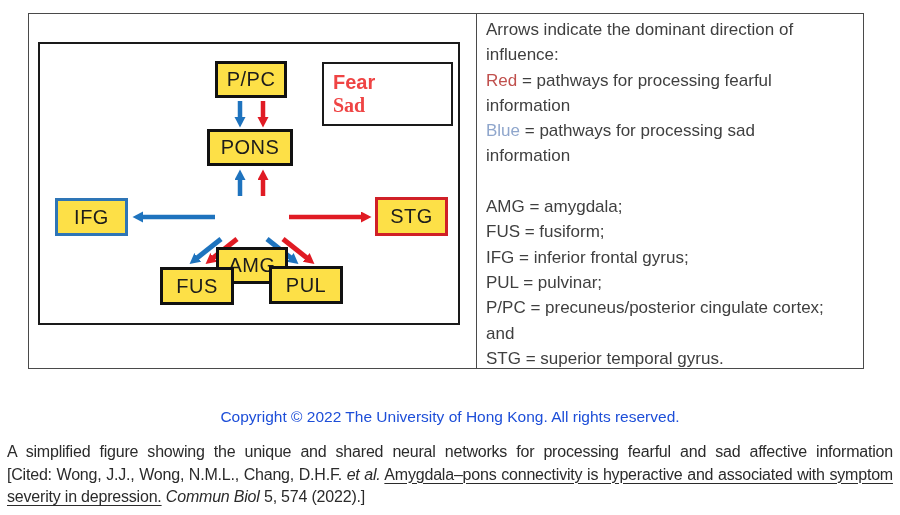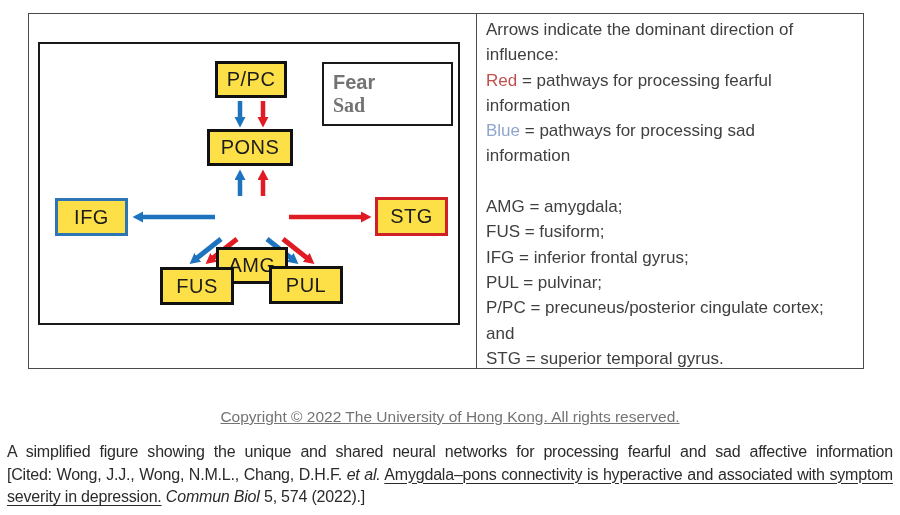--- a/index.html
+++ b/index.html
@@ -40,7 +40,7 @@
     border:2.5px solid #1a1a1a;box-sizing:border-box;background:#ffffff;
   }
   .legend-label{
-    position:absolute;left:333px;font-size:20px;font-weight:bold;color:#737373;height:22px;
+    position:absolute;left:333px;font-size:20px;font-weight:bold;color:#ef4444;height:22px;
   }
   .legend-fear{top:71px;}
   .legend-sad{top:94px;font-family:Liberation Serif, serif;}

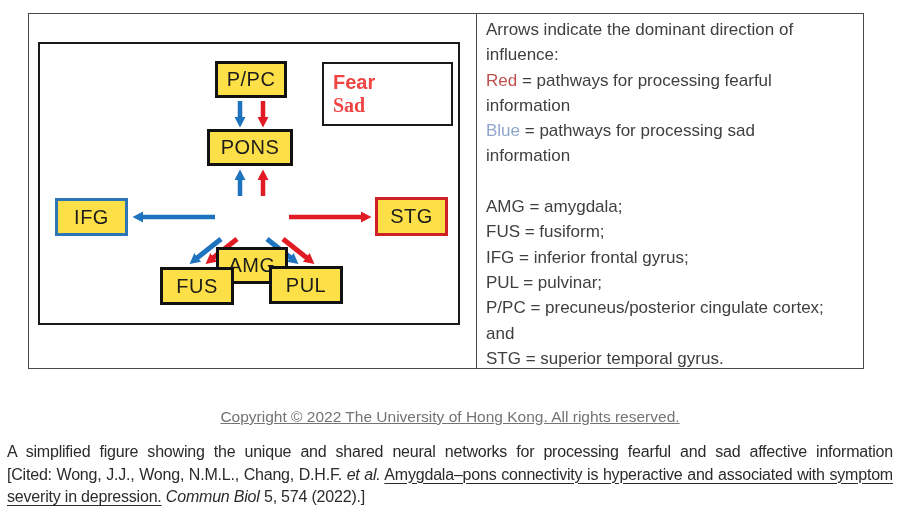--- a/index.html
+++ b/index.html
@@ -58,7 +58,7 @@
   
   .copyright{
     position:absolute;left:0;top:408px;width:900px;text-align:center;
-    font-size:15.5px;color:#737373;text-decoration:underline;
+    font-size:15.5px;color:#1d4ed8;
   }
   
   .caption{

